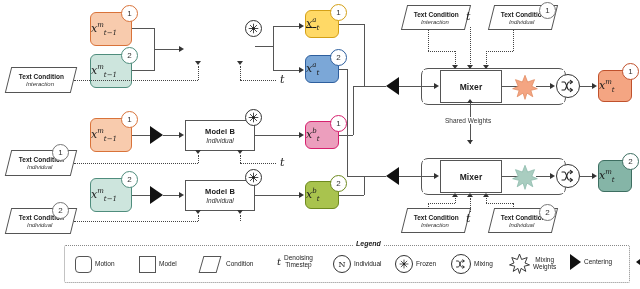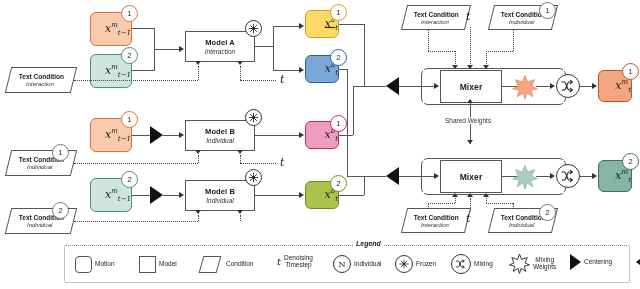--- a/index.html
+++ b/index.html
@@ -10,7 +10,7 @@
 
   
   .motion{border-radius:6px;border:1.3px solid #666;display:flex;
-          align-items:center;justify-content:flex-end;}
+          align-items:center;justify-content:flex-start;}
   .motion .mlabel{font-family:"DejaVu Serif",serif;font-style:italic;
                   font-size:11px;line-height:1;white-space:nowrap;}
   .mlabel sub{font-size:7px;font-style:italic;}

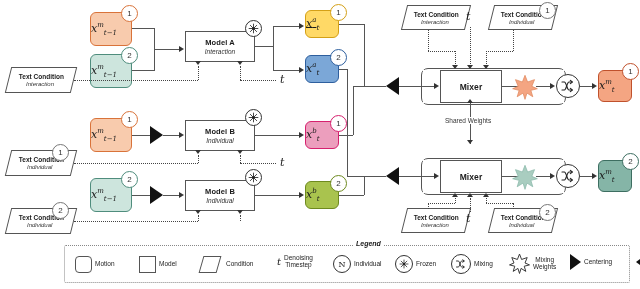--- a/index.html
+++ b/index.html
@@ -109,10 +109,6 @@
   <div class="abs hline" style="left:163px;top:195px;width:16px;"></div>
   <div class="abs ah-r" style="left:179px;top:191.8px;"></div>
 
-  <div class="abs model" style="left:185px;top:31px;width:70px;height:31px;">
-    <span class="mtitle">Model A</span>
-    <span class="msub">Interaction</span>
-  </div>
   <div class="abs circ" style="left:245px;top:20px;width:17px;height:17px;">
     <svg width="11" height="11" viewBox="0 0 20 20">
         <g stroke="#222" stroke-width="1.5" stroke-linecap="round">

